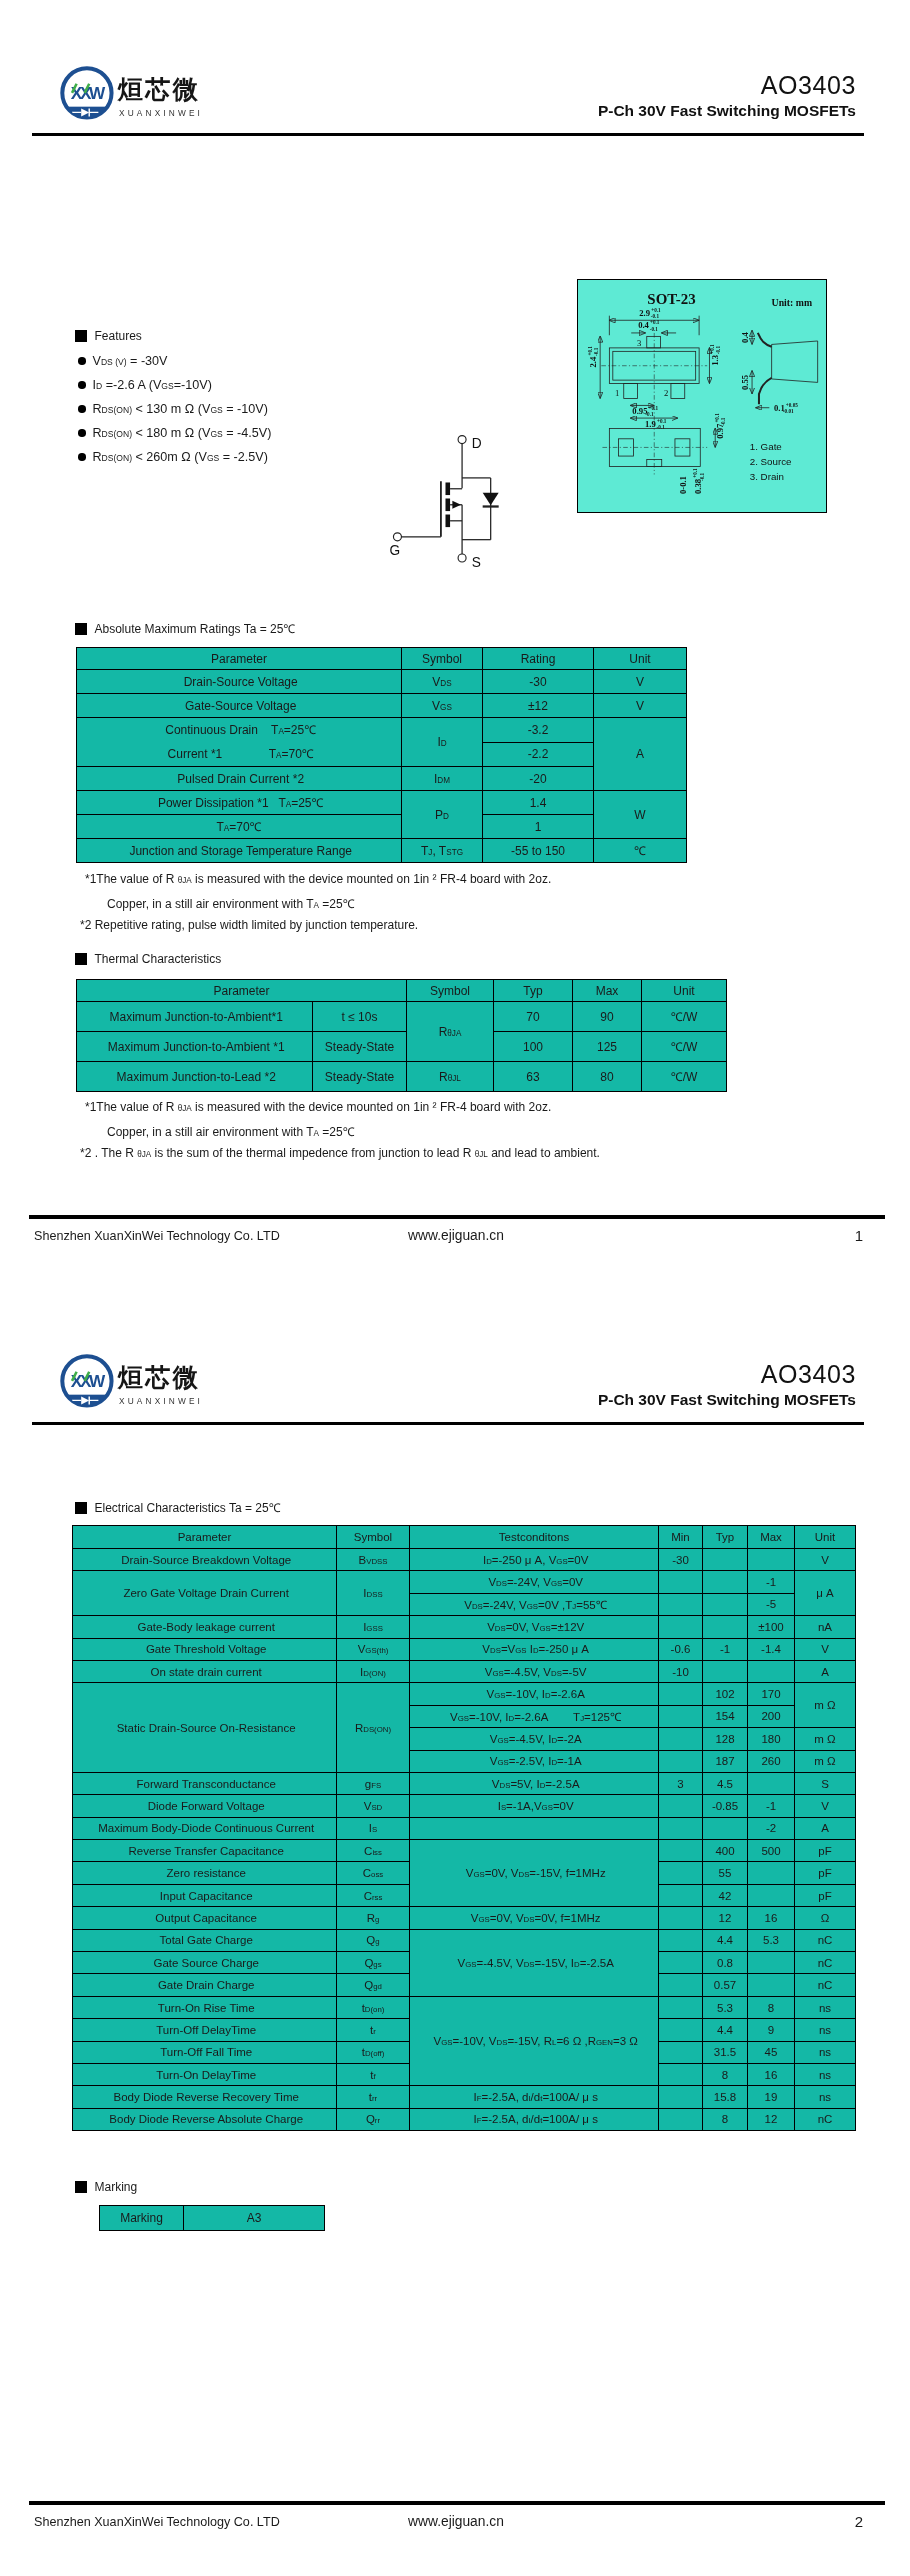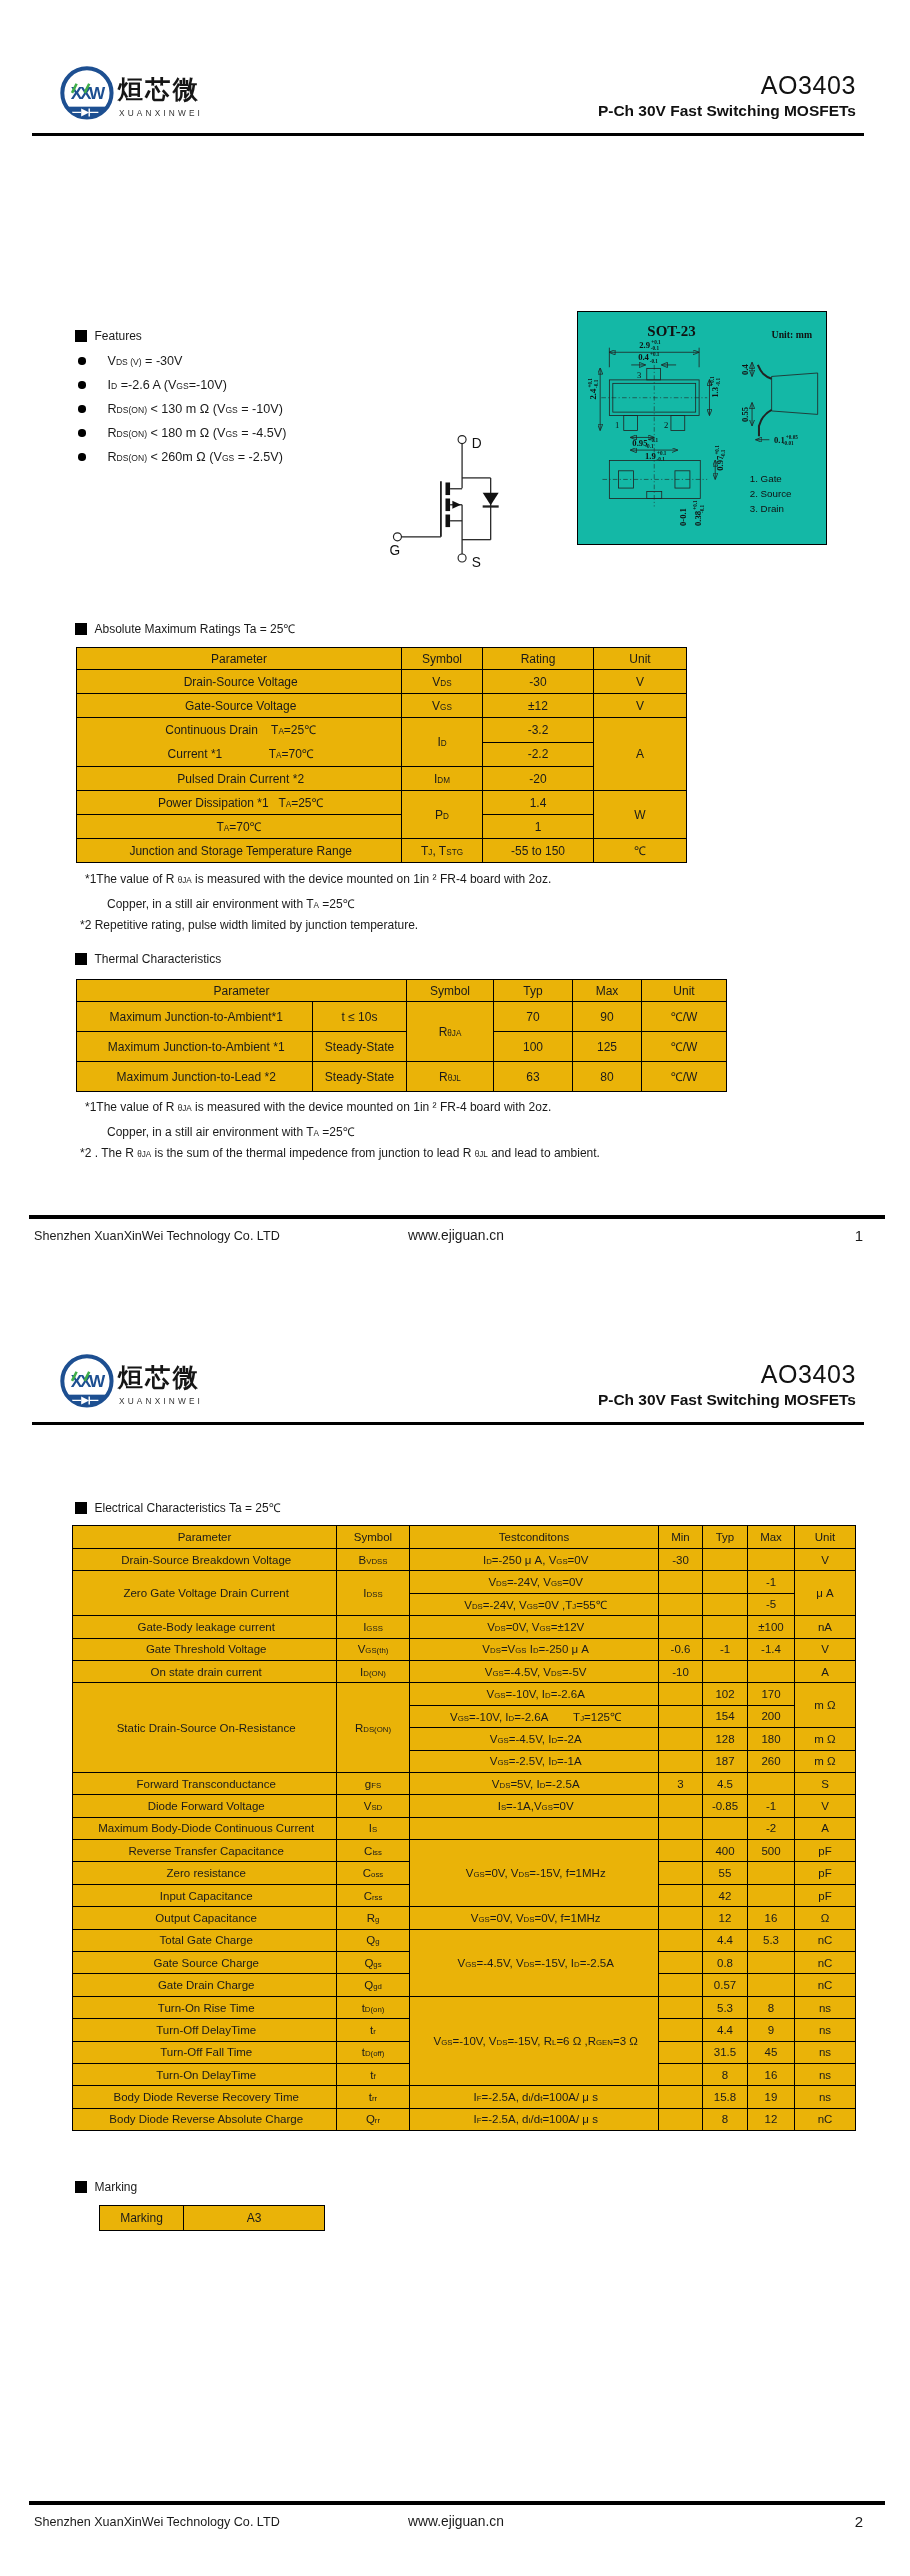--- a/index.html
+++ b/index.html
@@ -38,7 +38,7 @@
   .f-url{position:absolute;font-size:13.8px;}
   .f-page{position:absolute;font-size:15px;text-align:right;width:63px;}
   
-  .pkgbox{position:absolute;border:1.1px solid #000;background:#14b8a6;margin-top:32px;}
+  .pkgbox{position:absolute;border:1.1px solid #000;background:#5eead4;}
   .pkg-svg line,.pkg-svg rect,.pkg-svg path,.pkg-svg polygon{stroke:#222;fill:none;stroke-width:1.4px;}
   .pkg-svg .dash{stroke-dasharray:8 4 2 4;stroke-width:1px;}
   .pkg-svg .lead{stroke-width:3.5px;}

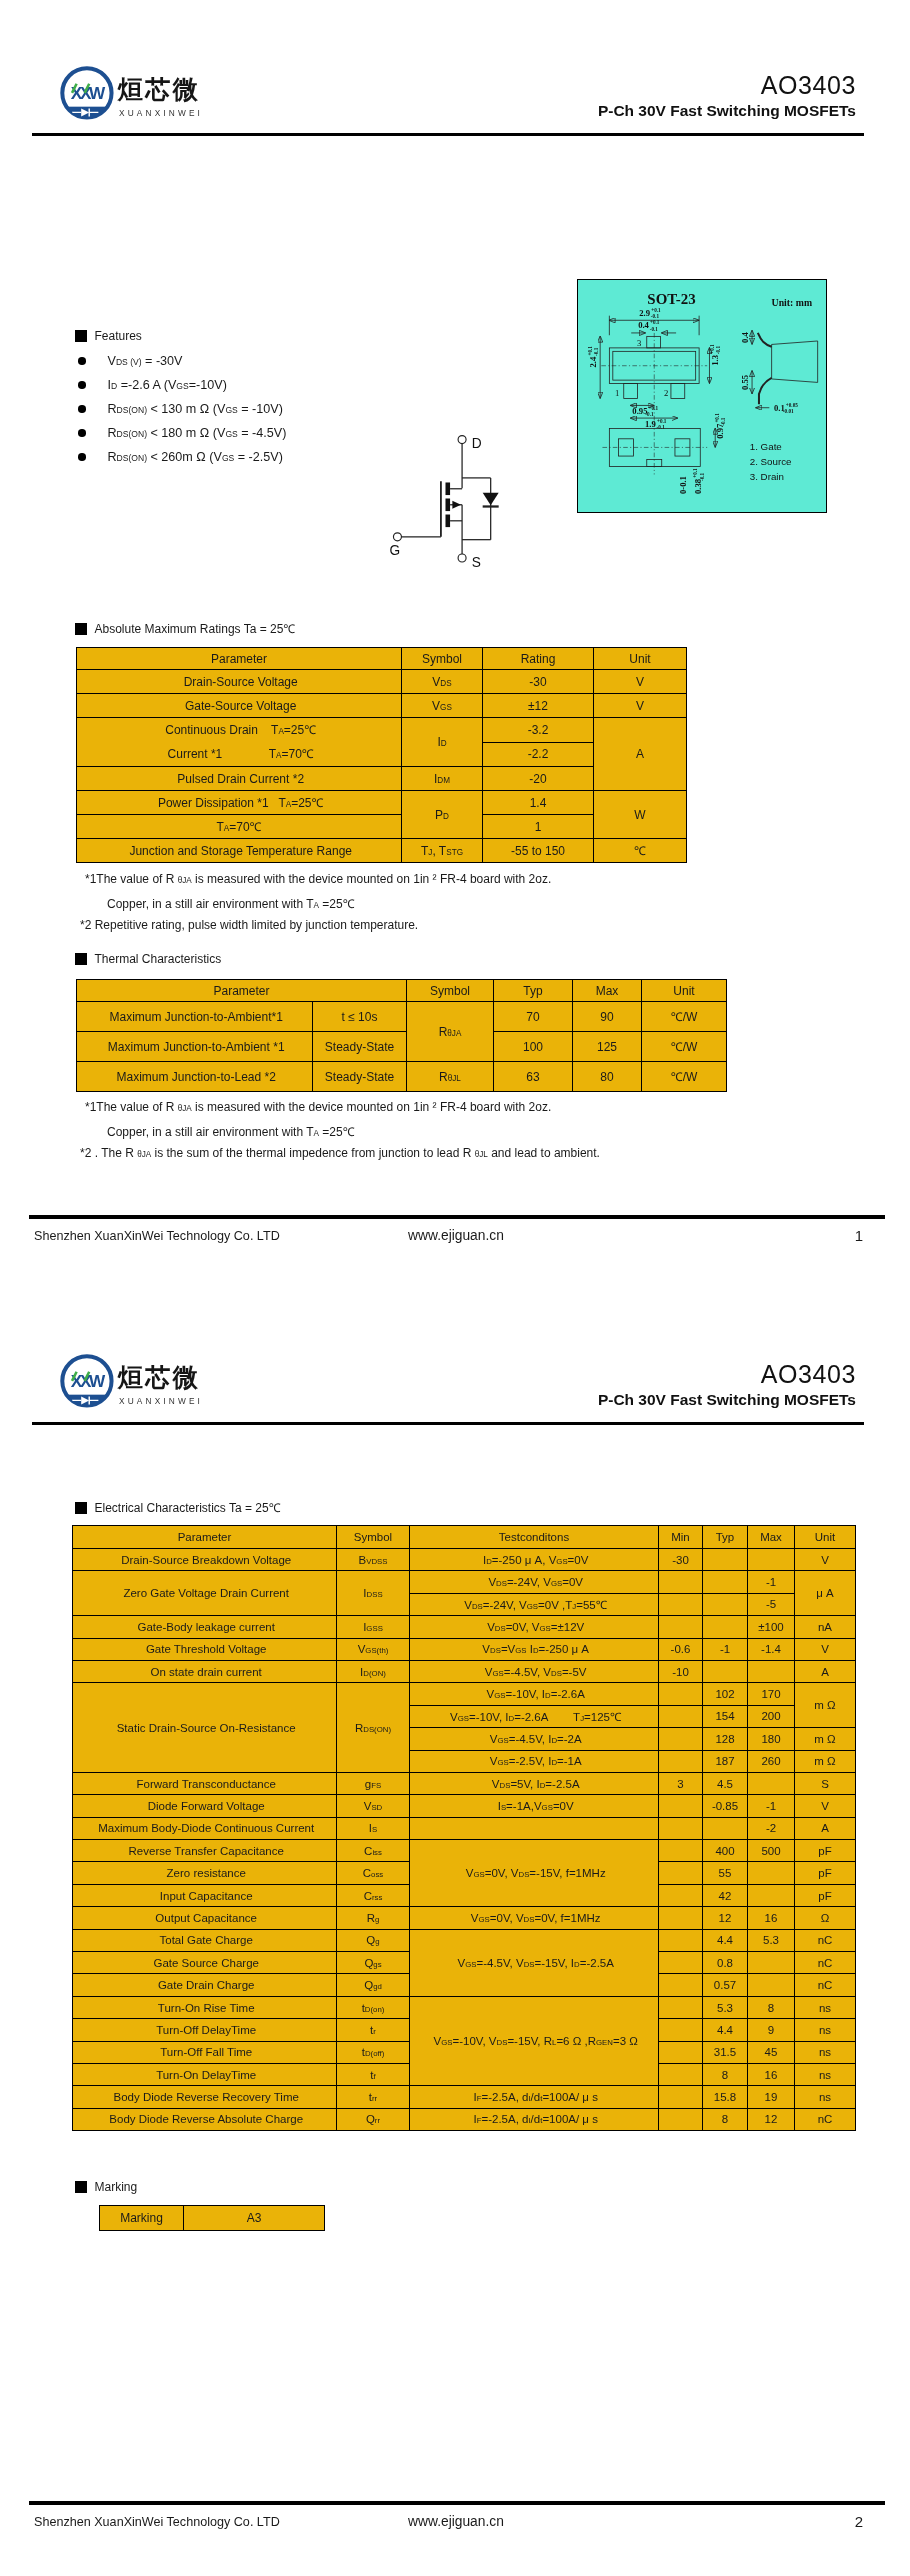--- a/index.html
+++ b/index.html
@@ -17,7 +17,7 @@
   .h2 .tx{font-size:12px;}
   
   .feats{position:absolute;}
-  .feat{display:flex;align-items:center;height:24px;font-size:12.6px;gap:22px;color:#1a1a1a;}
+  .feat{display:flex;align-items:center;height:24px;font-size:12.6px;gap:7px;color:#1a1a1a;}
   .feat .dot{width:7.5px;height:7.5px;border-radius:50%;background:#000;flex:none;}
   
   .sb{font-size:0.68em;}

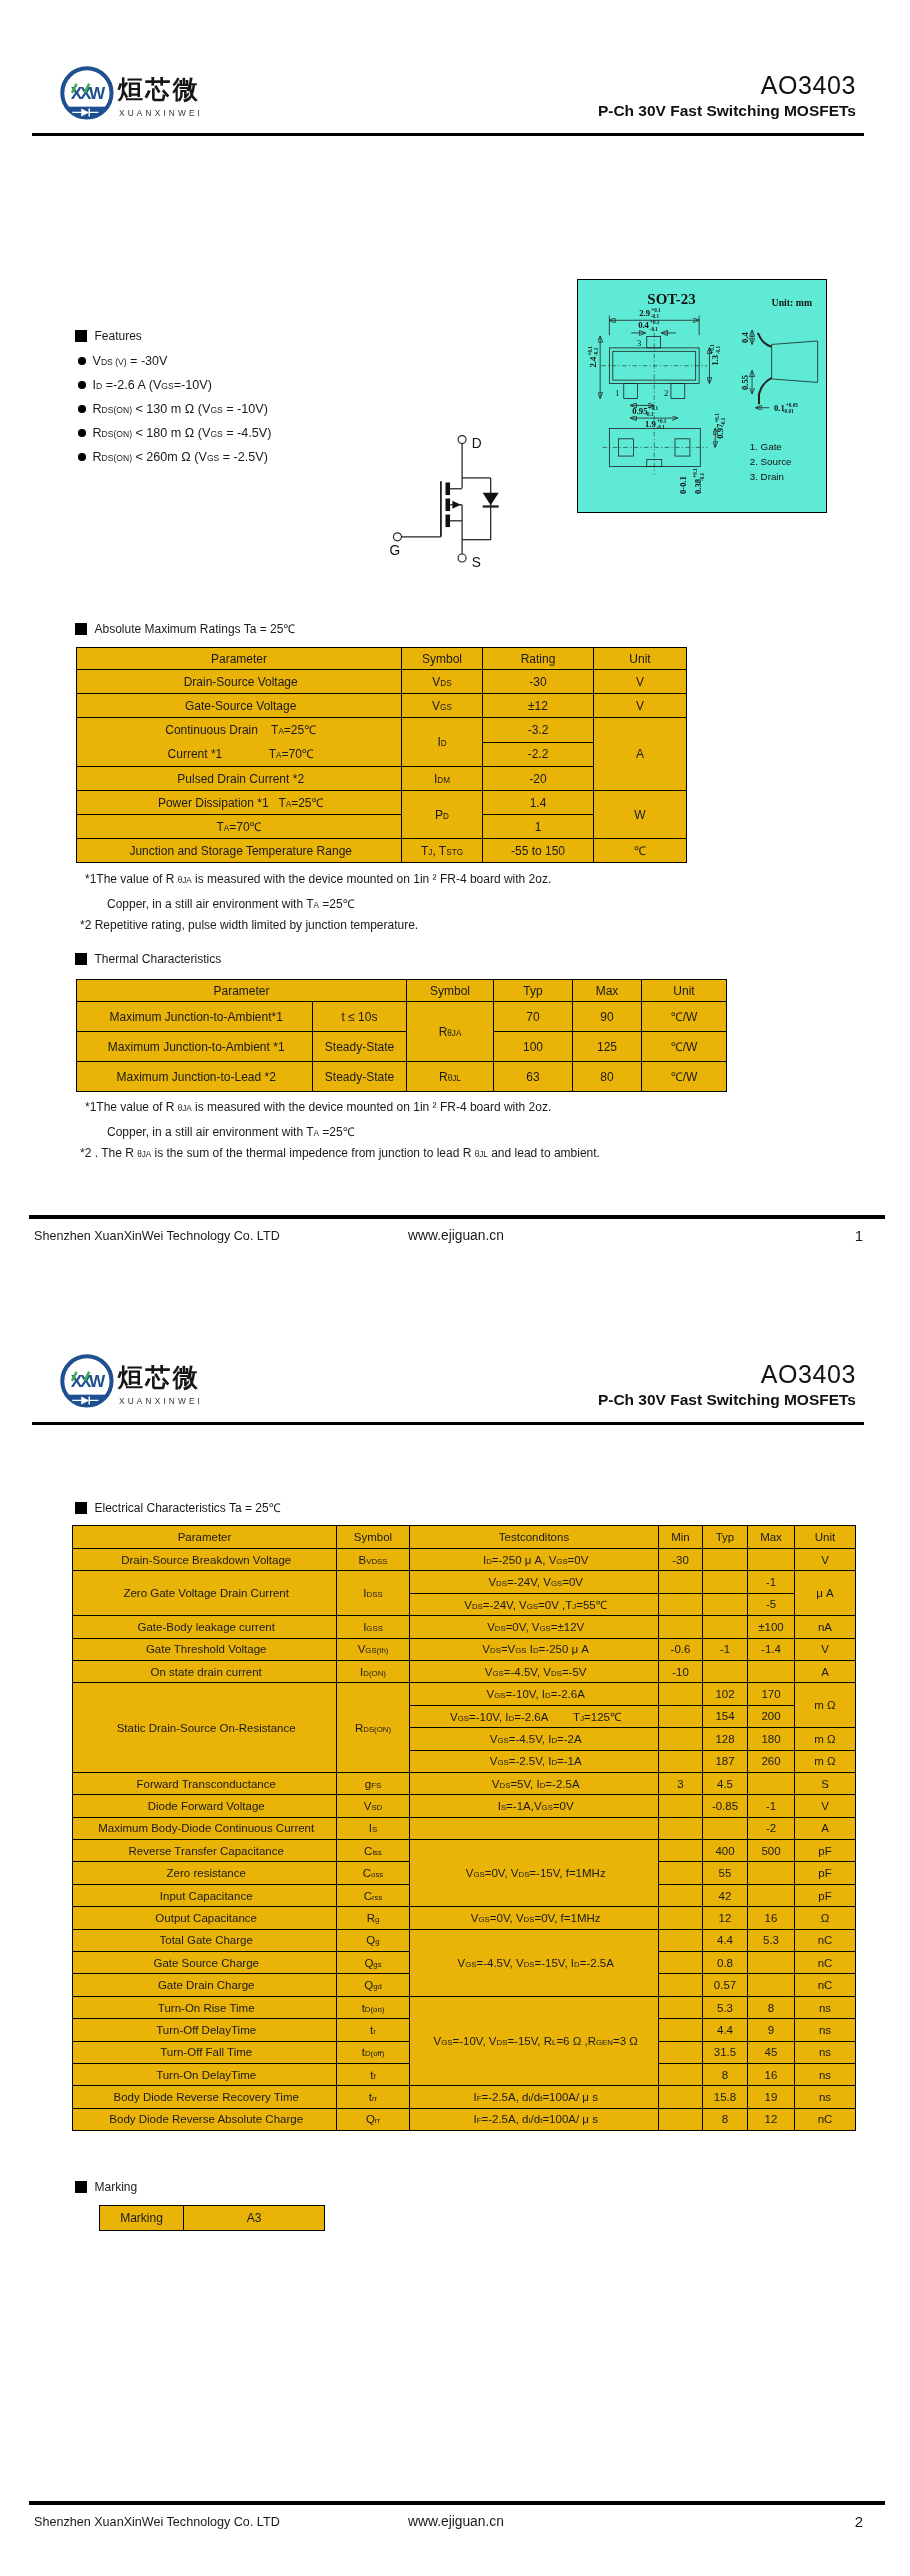--- a/index.html
+++ b/index.html
@@ -22,7 +22,7 @@
   
   .sb{font-size:0.68em;}
   
-  .dtable{border-collapse:collapse;table-layout:fixed;background:#eab308;border:1.7px solid #000;position:absolute;}
+  .dtable{border-collapse:collapse;table-layout:fixed;background:#14b8a6;border:1.7px solid #000;position:absolute;}
   .dtable th,.dtable td{border:1.1px solid #000;font-weight:normal;font-size:12px;text-align:center;
       vertical-align:middle;white-space:pre-wrap;overflow:hidden;padding:0 2.3px;color:#1a1a1a;}
   .al{text-align:center;padding-left:5.7px !important;}

